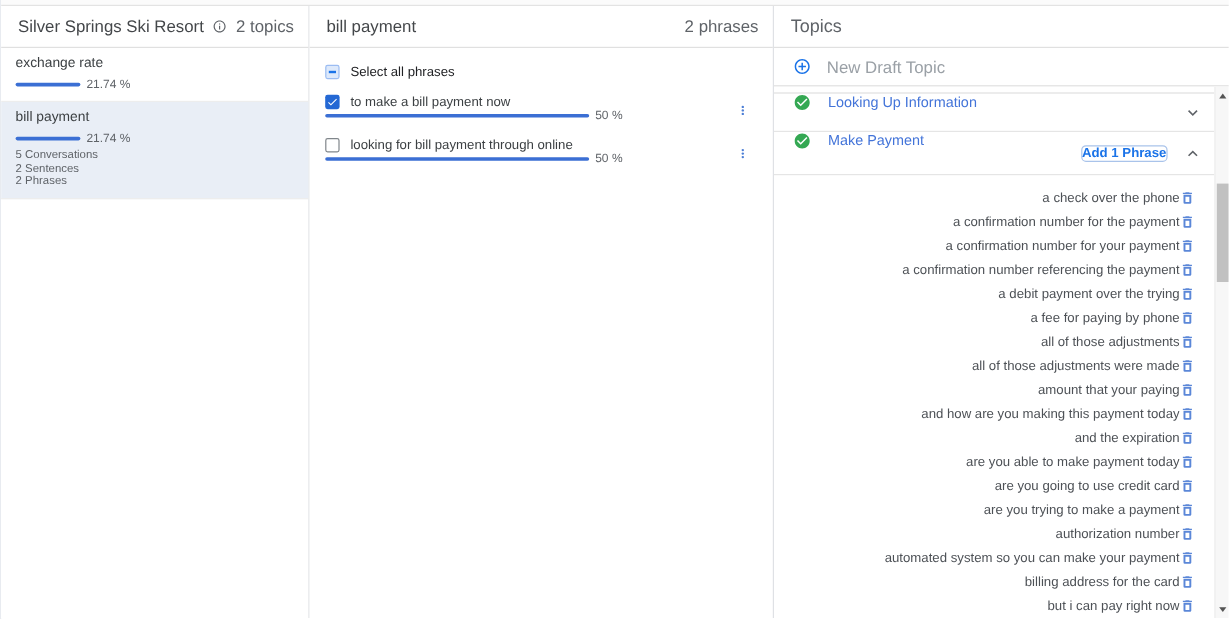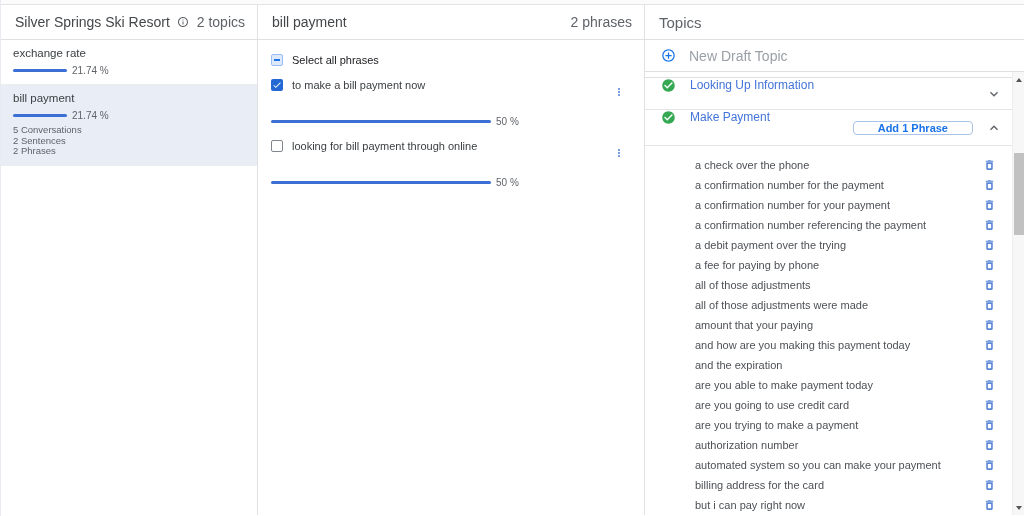--- a/index.html
+++ b/index.html
@@ -40,7 +40,7 @@
   .phrase-block { position:relative; margin-top:13px; padding:0 55px 0 13px; }
   .phrase-line { display:flex; align-items:center; gap:9px; }
   .phrase-text { font-size:11px; color:#3c4043; }
-  .pbar-row { display:flex; align-items:center; margin-top:25px; }
+  .pbar-row { display:flex; align-items:center; margin-top:0; }
   .bar-lg { width:220px; height:3px; }
   .kebab { position:absolute; right:20px; top:3px; width:10px; height:20px;
     color:#4d7fd6; cursor:pointer; }

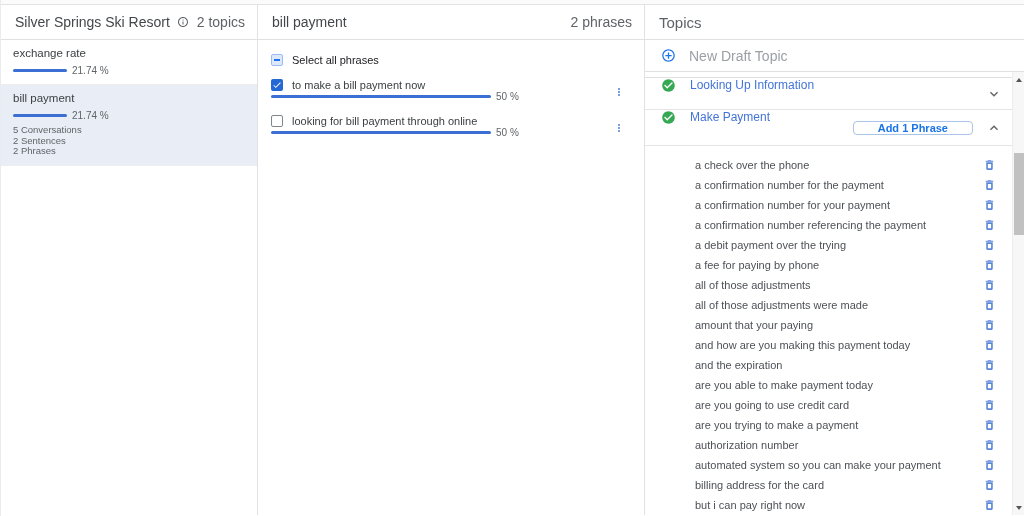--- a/index.html
+++ b/index.html
@@ -71,7 +71,7 @@
   .topic-link { font-size:12px; color:#4374d9; margin-left:14px; }
   .row-right { margin-left:auto; display:flex; align-items:center; gap:13px; }
   .chevron { width:16px; height:16px; color:#5f6368; cursor:pointer; }
-  .add-btn { height:14px; padding:0 24px; background:#fff; border:1px solid #a9c3ea;
+  .add-btn { height:14px; padding:0 0; background:#fff; border:1px solid #a9c3ea;
     border-radius:4px; color:#1a73e8; font-size:11px; font-weight:bold;
     font-family:"Liberation Sans", sans-serif; cursor:pointer;margin-left:32px; }
 

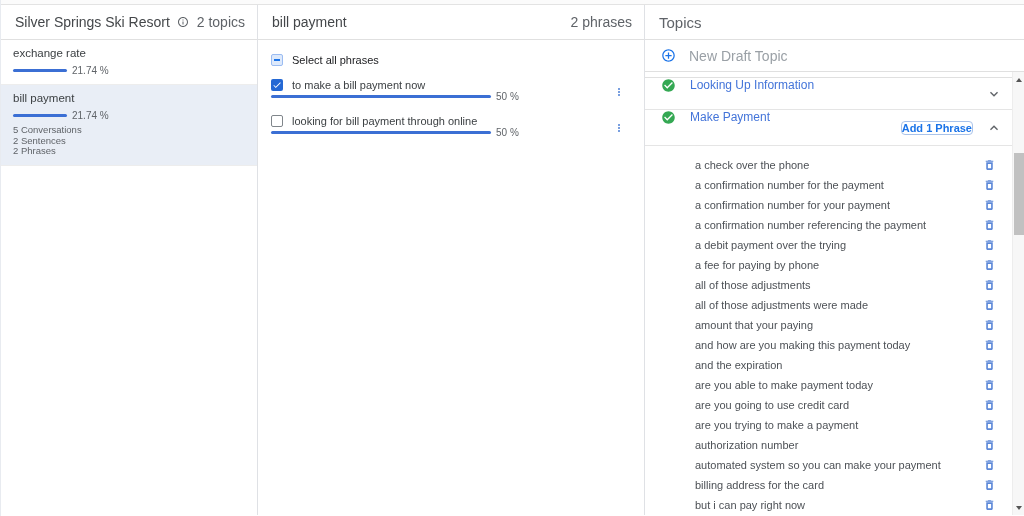--- a/index.html
+++ b/index.html
@@ -76,7 +76,7 @@
     font-family:"Liberation Sans", sans-serif; cursor:pointer;margin-left:32px; }
 
   .phrase-list { padding-top:9px; }
-  .p-row { display:flex; align-items:center; height:20px; padding:0 16px 0 50px; }
+  .p-row { display:flex; align-items:center; height:20px; padding:0 16px 0 50px;text-align:right; }
   .p-text { flex:1; font-size:11px; color:#4d5156; white-space:nowrap; overflow:hidden; }
   .trash { width:13px; height:14px; color:#5b87d8; flex:none; cursor:pointer; }
 

